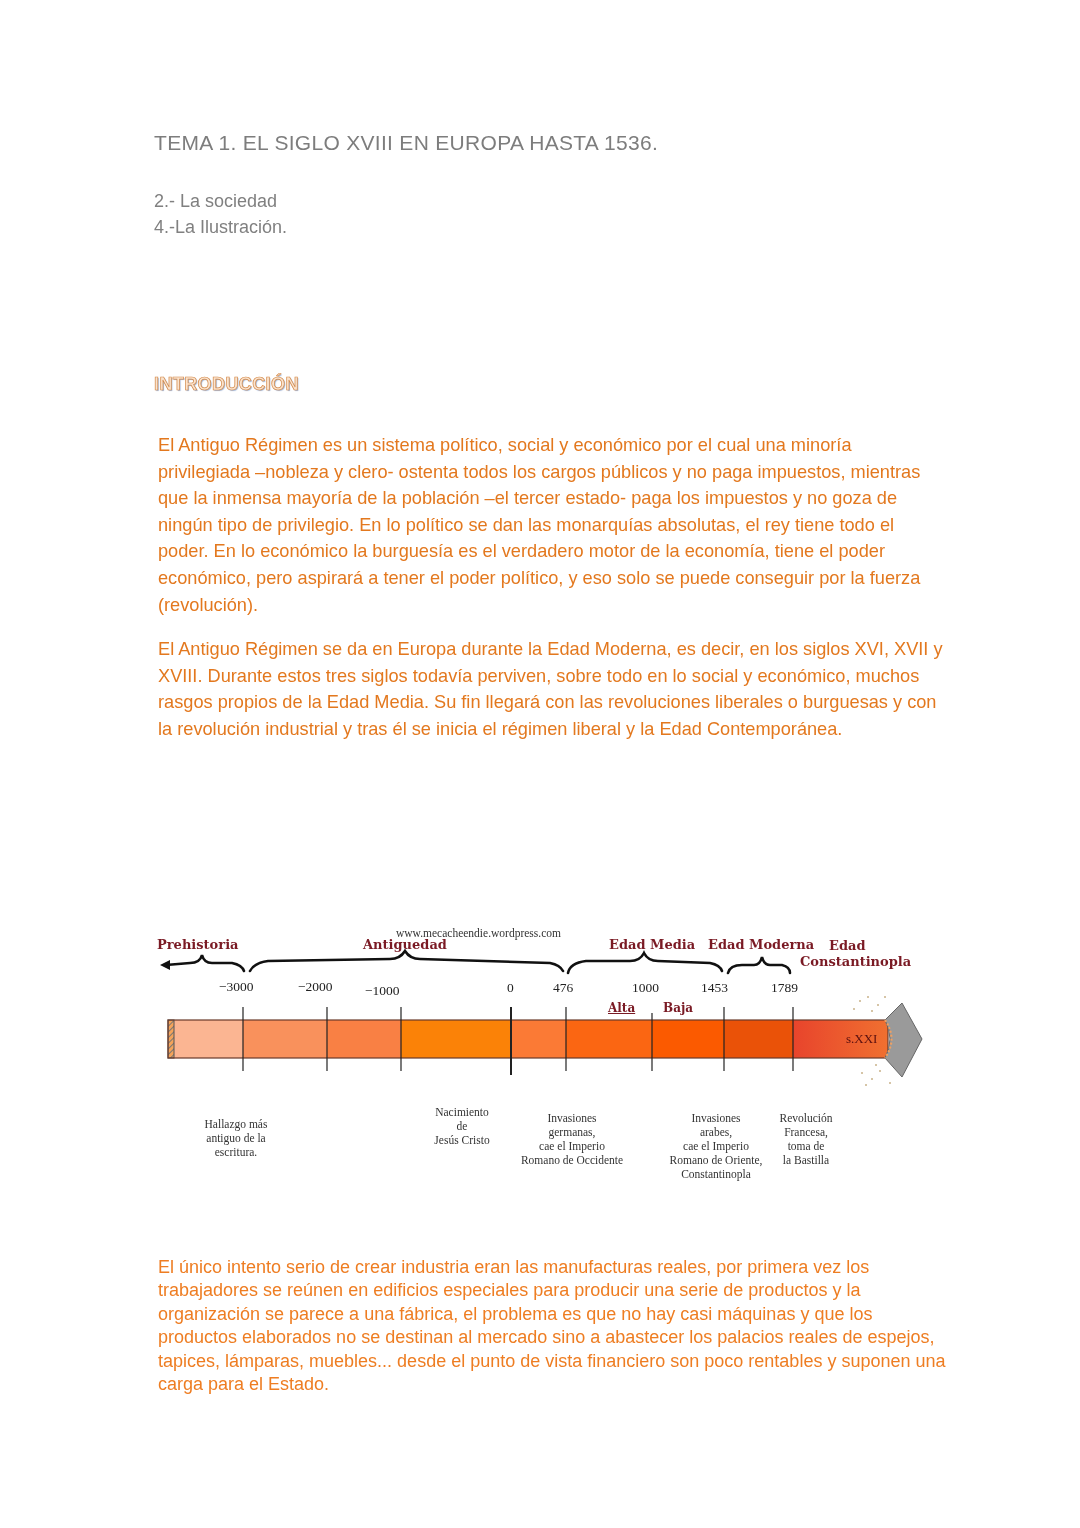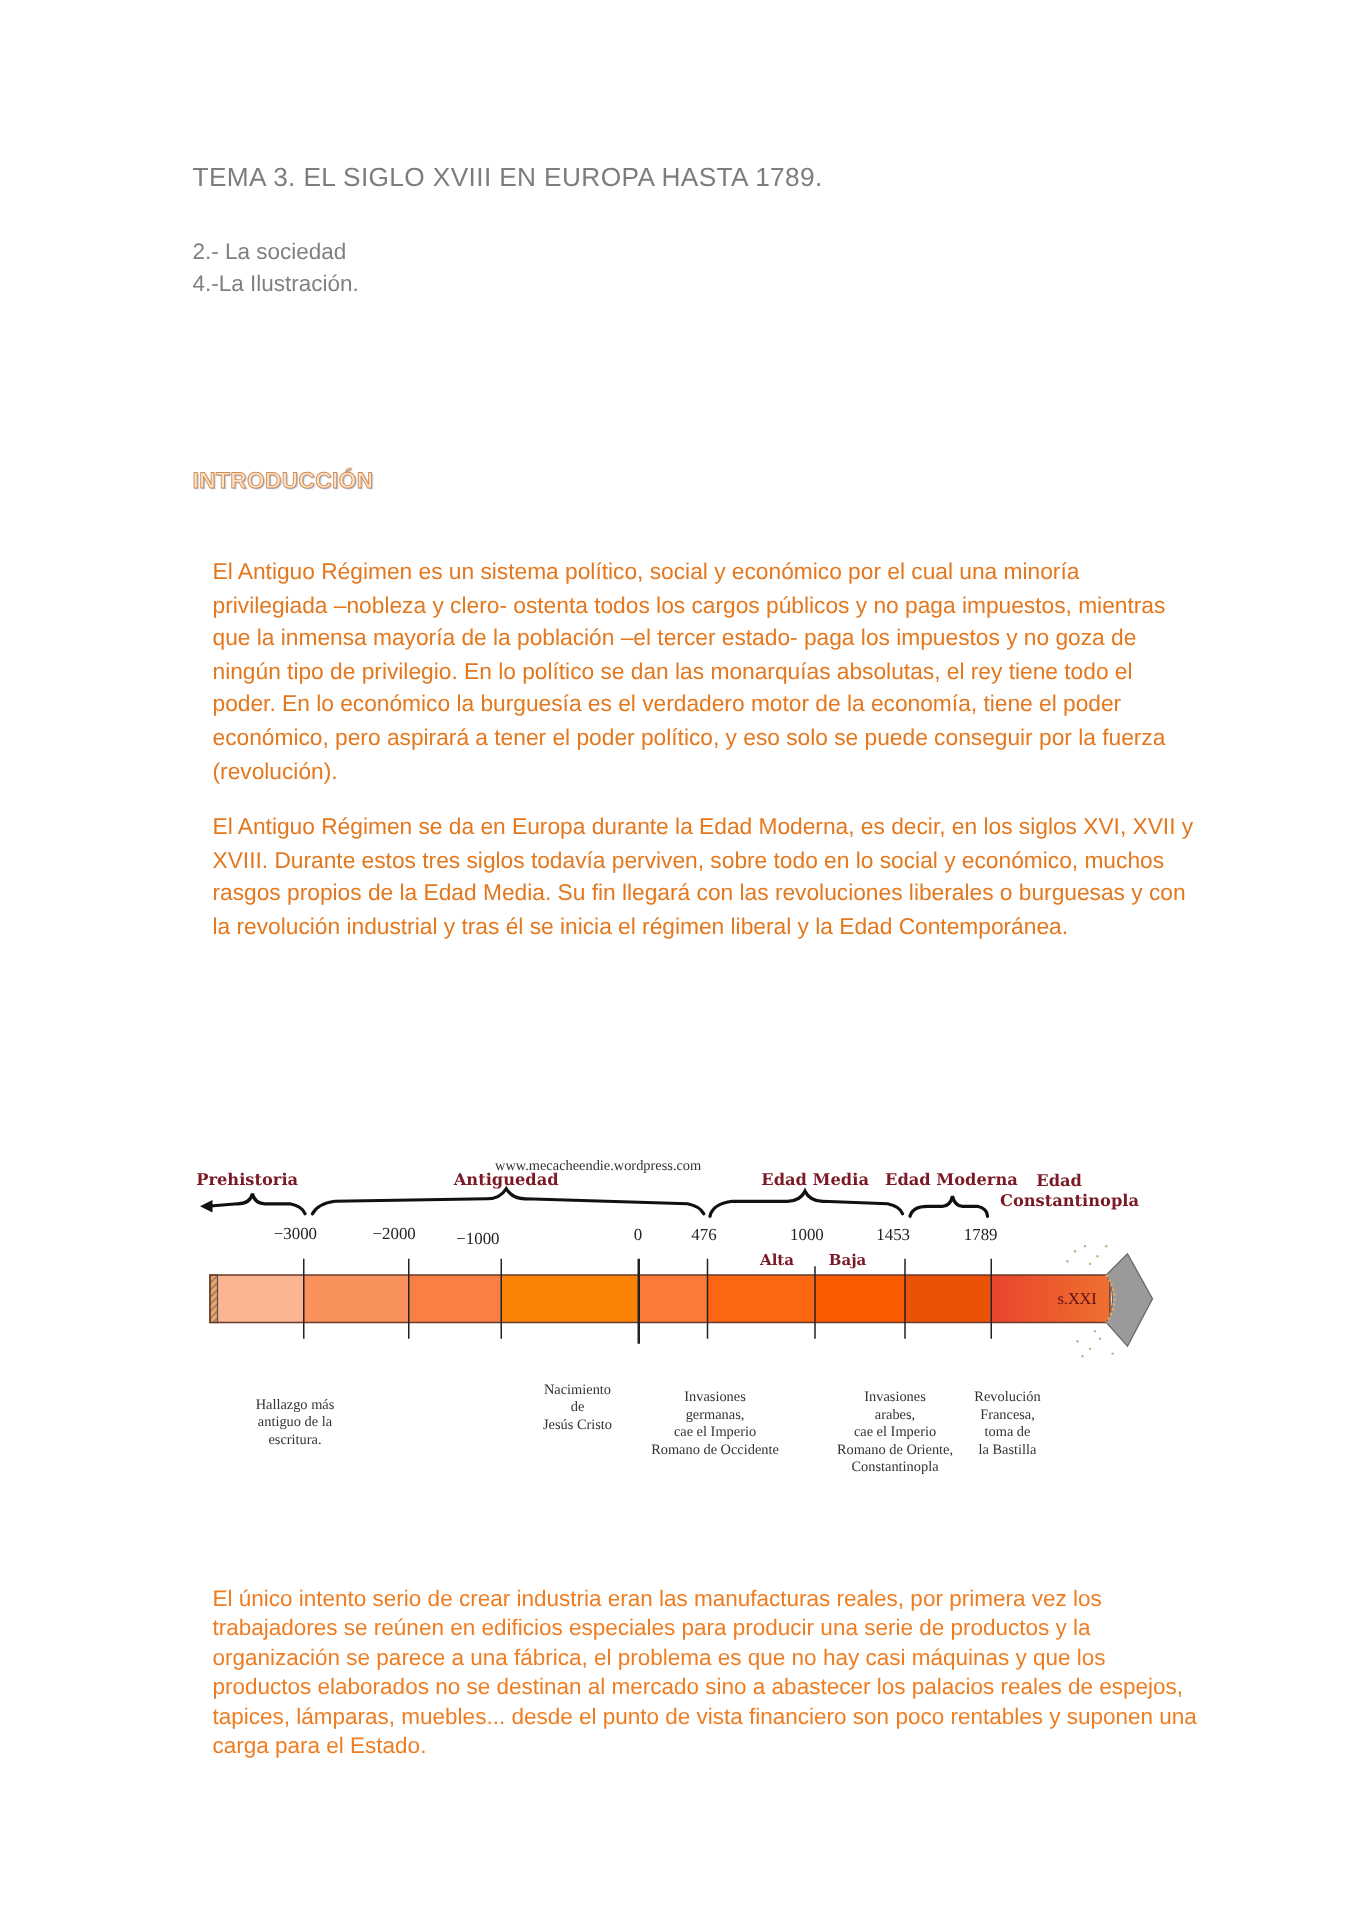--- a/index.html
+++ b/index.html
@@ -67,7 +67,7 @@
 
 <div class="page">
 
-  <h1 class="title">TEMA 3. EL SIGLO XVIII EN EUROPA HASTA 1789.</h1>
+  <h1 class="title">TEMA 1. EL SIGLO XVIII EN EUROPA HASTA 1536.</h1>
 
   <ul class="toc">
     <li>2.- La sociedad</li>

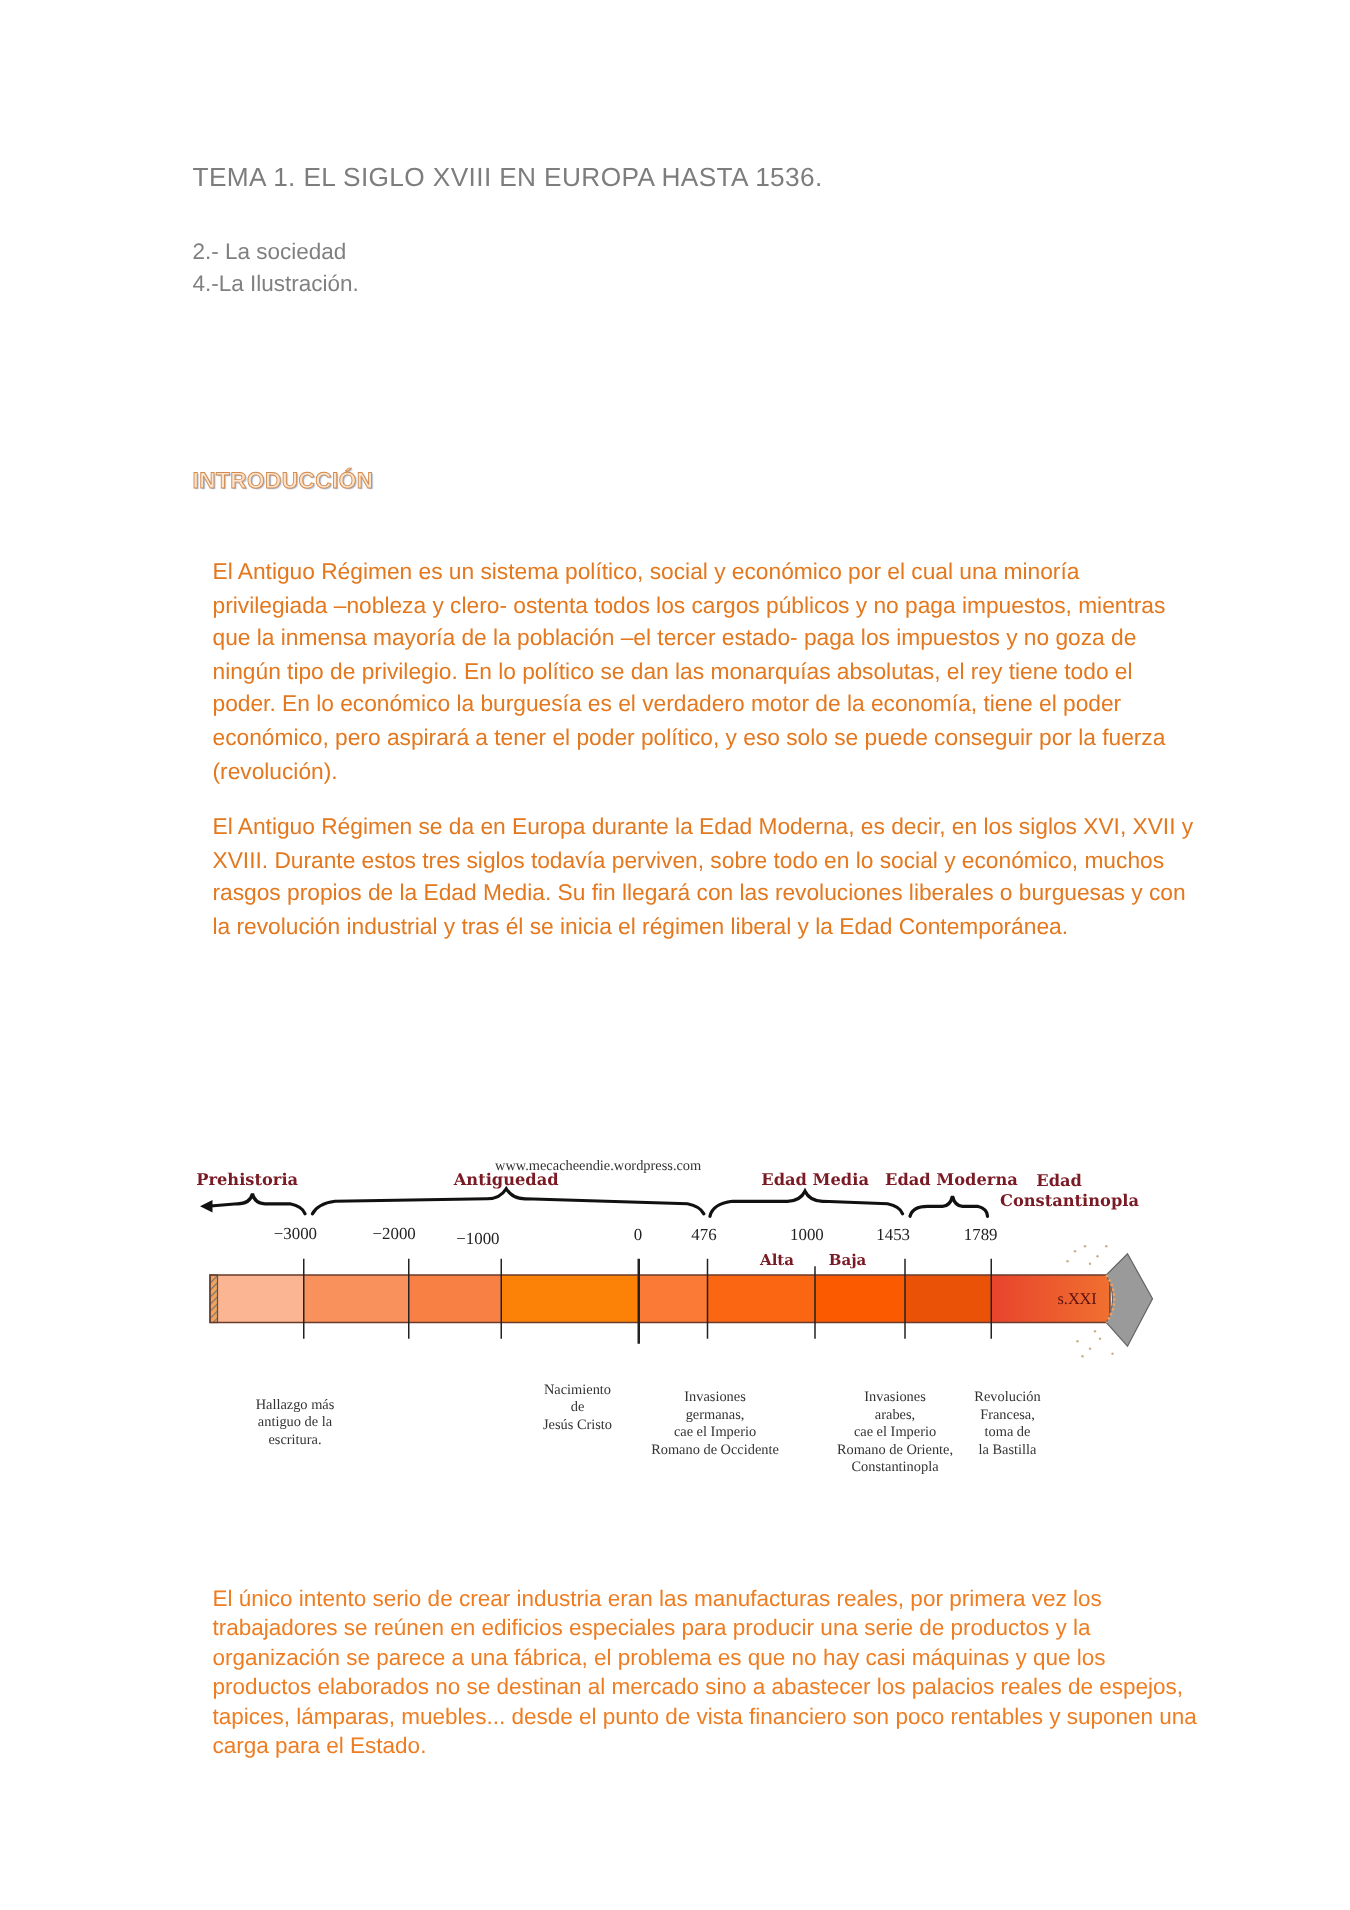--- a/index.html
+++ b/index.html
@@ -33,7 +33,7 @@
     position: absolute; left: 154px; width: 790px;
     font-family: "Liberation Sans", sans-serif;
     font-size: 18.2px; line-height: 26.6px; color: #e3781e;
-    margin: 16px;
+    margin: 4px;
   }
   .para1 { top: 428px; }
   .para2 { top: 632px; }

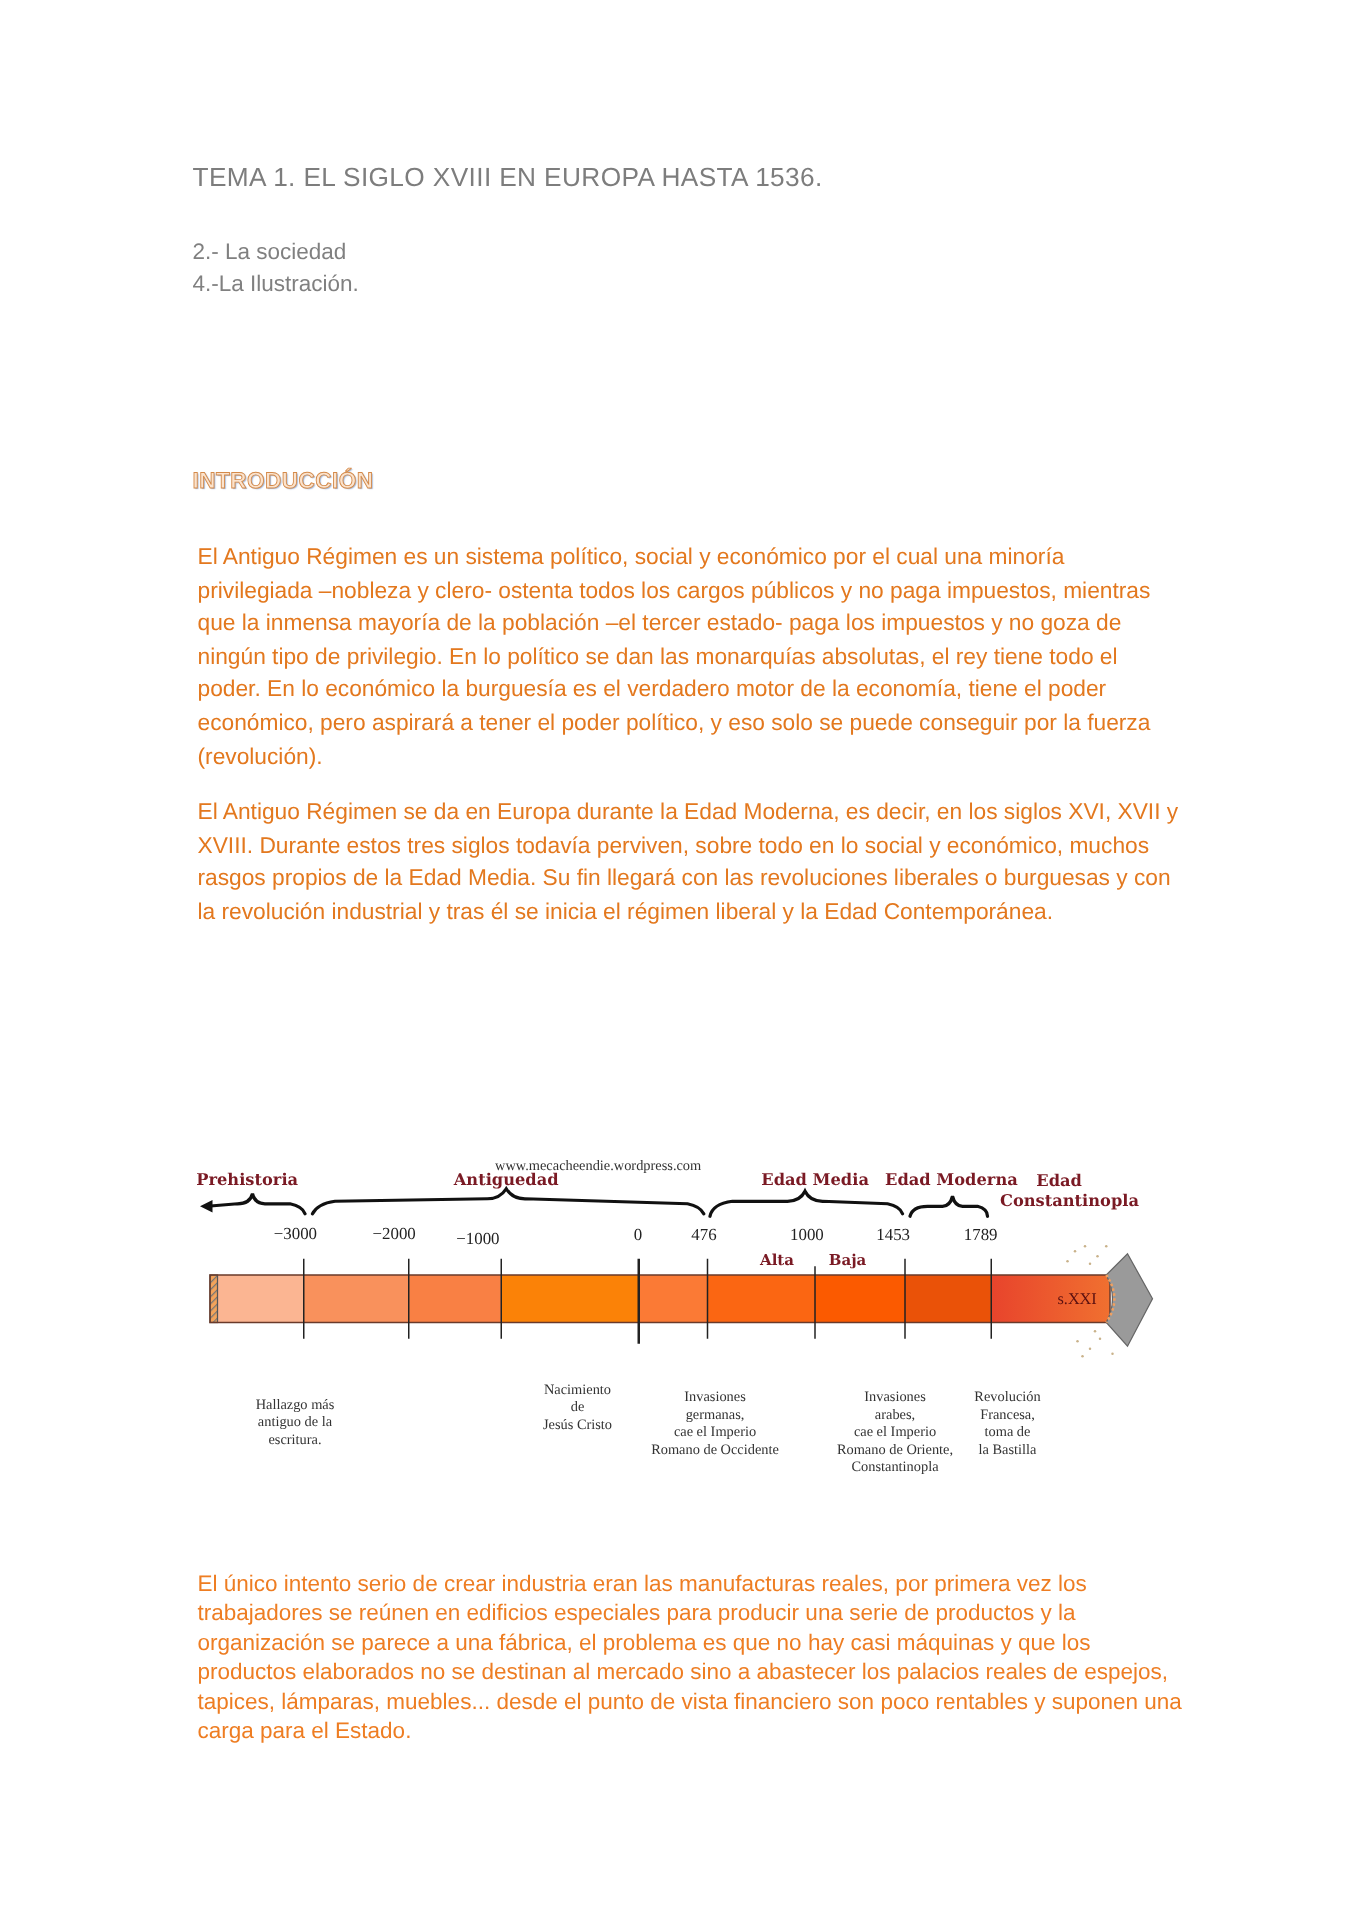--- a/index.html
+++ b/index.html
@@ -166,7 +166,7 @@
     <span class="tl-text year" style="left:551px; top:55px;">1453</span>
     <span class="tl-text year" style="left:621px; top:55px;">1789</span>
 
-    <span class="tl-text sub" style="left:458px; top:76px;">Alta</span>
+    <span class="tl-text sub" style="left:458px; top:76px;text-decoration:underline;">Alta</span>
     <span class="tl-text sub" style="left:513px; top:76px;">Baja</span>
 
     <span class="tl-text sxxi" style="left:696px; top:106px;">s.XXI</span>

